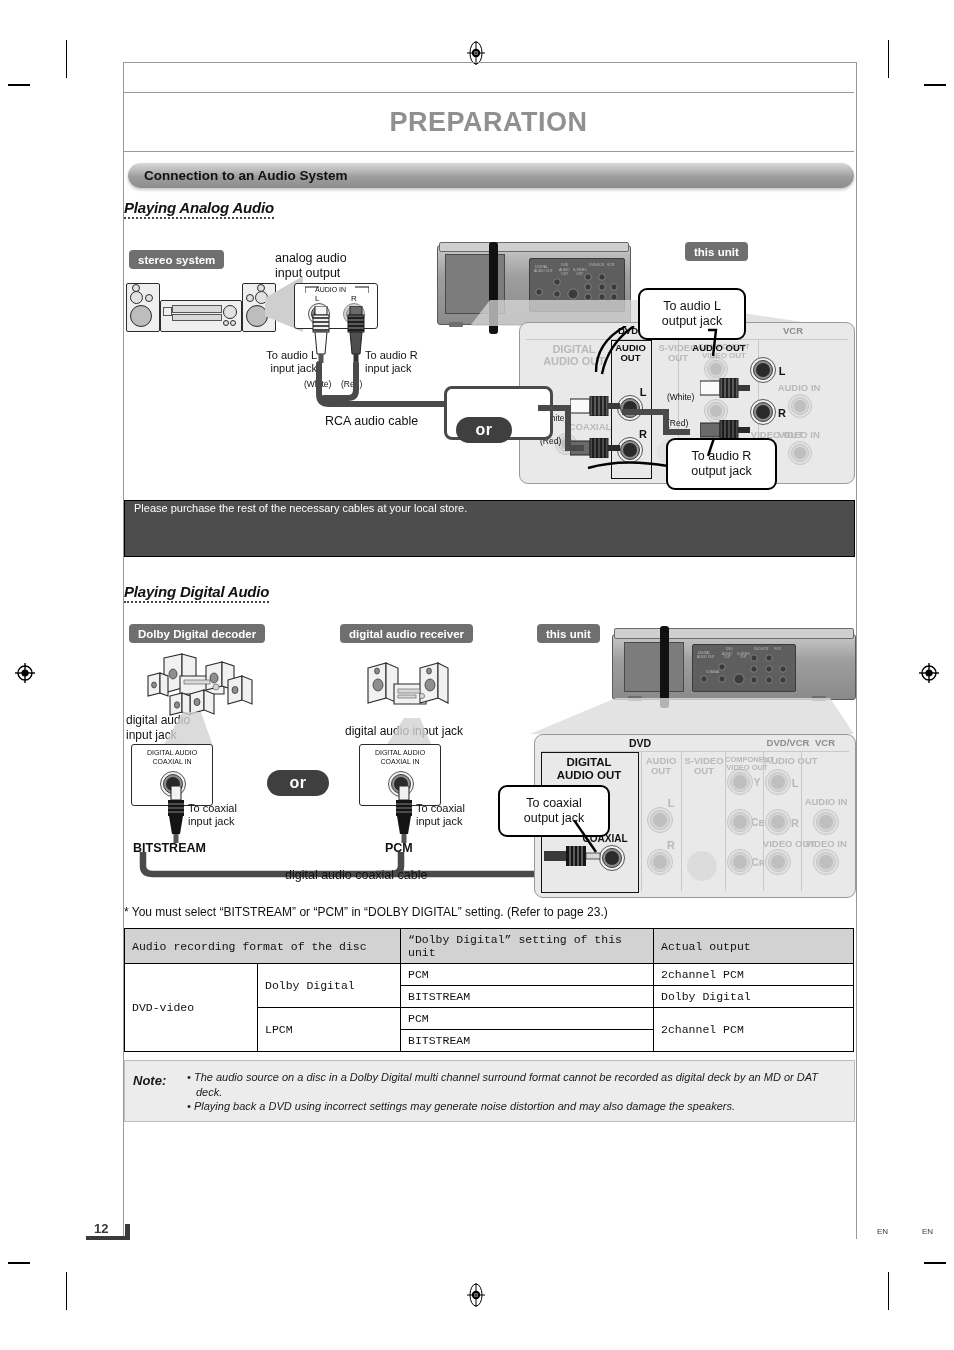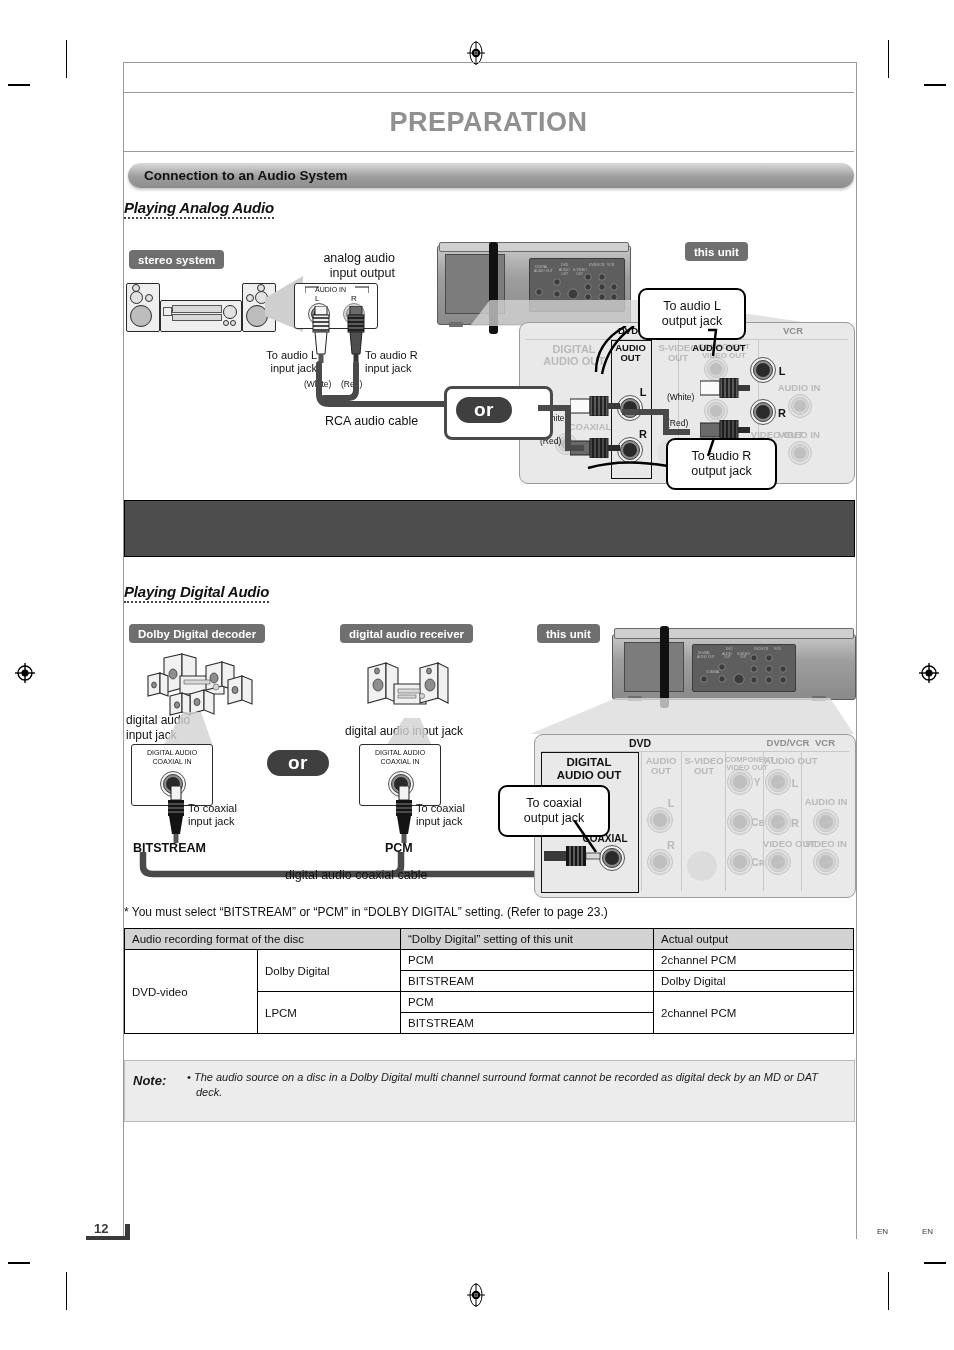--- a/index.html
+++ b/index.html
@@ -44,7 +44,7 @@
 
   
   .txt{position:absolute;font-size:11px;color:#111;line-height:1.22;}
-  .txt.c{text-align:right;}
+  .txt.c{text-align:left;}
   .txt.b{font-weight:bold;}
   .tiny{position:absolute;font-size:7.5px;color:#111;}
 

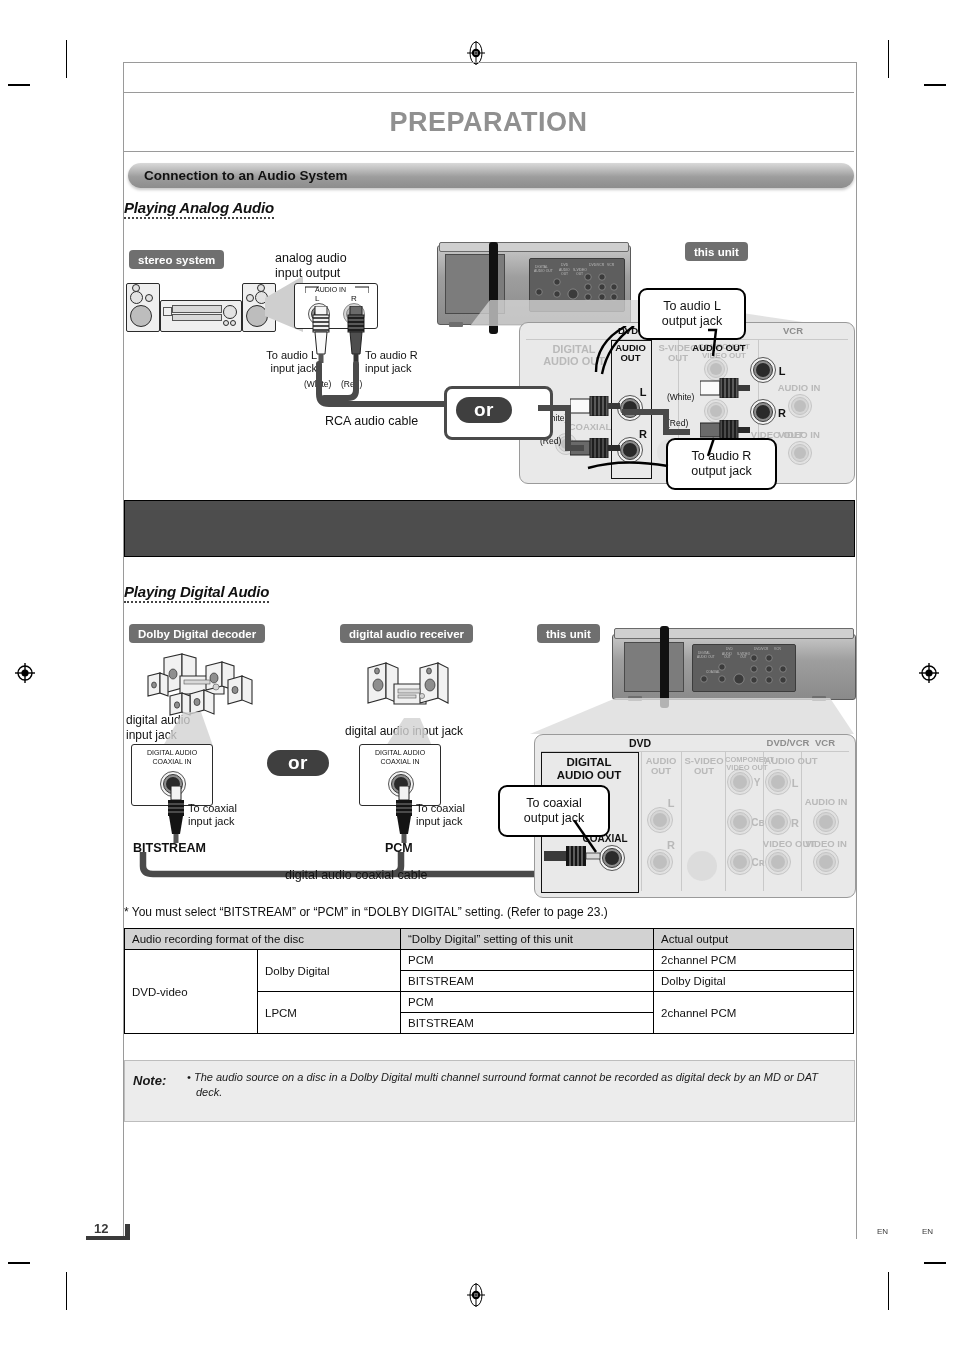--- a/index.html
+++ b/index.html
@@ -39,8 +39,8 @@
         font-size:11.5px;font-weight:bold;display:flex;align-items:center;
         justify-content:center;padding:0 9px;height:19px;white-space:nowrap;}
   .orpill{position:absolute;background:#3f3f3f;color:#fff;border-radius:13px;
-          font-size:19px;font-weight:bold;display:flex;align-items:center;
-          justify-content:center;height:26px;letter-spacing:.5px;}
+          font-size:16px;font-weight:bold;display:flex;align-items:center;
+          justify-content:center;height:26px;letter-spacing:.5px;margin-top:20px;}
 
   
   .txt{position:absolute;font-size:11px;color:#111;line-height:1.22;}

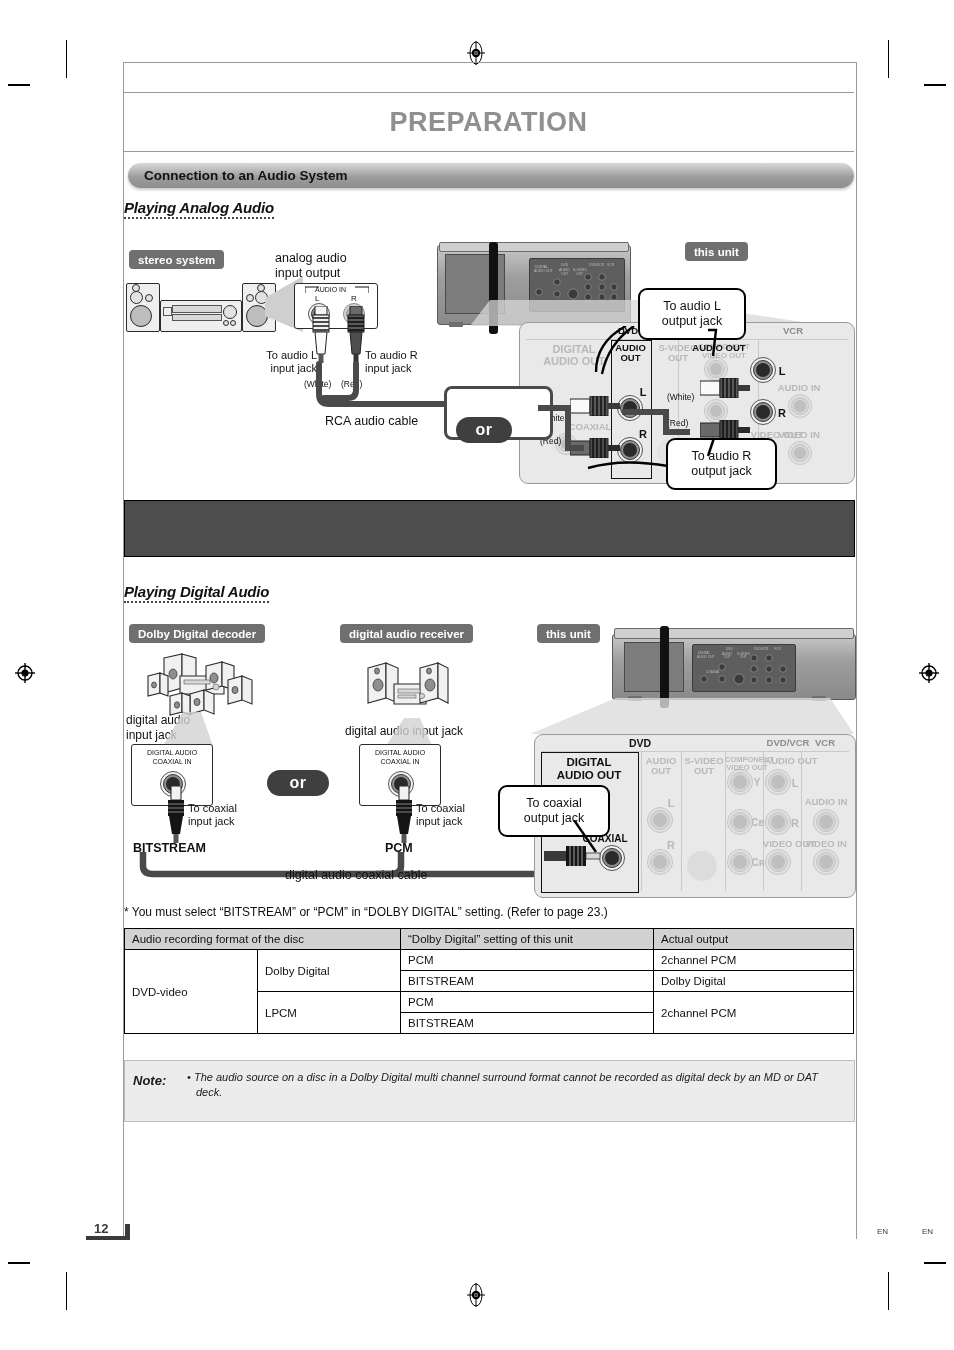--- a/index.html
+++ b/index.html
@@ -515,6 +515,7 @@
   </svg>
 
   <div class="cbox">
+    <div class="l">Please purchase the rest of the necessary cables at your local store.</div>
   </div>
 
   <div class="subhead" style="left:124px;top:583px;">

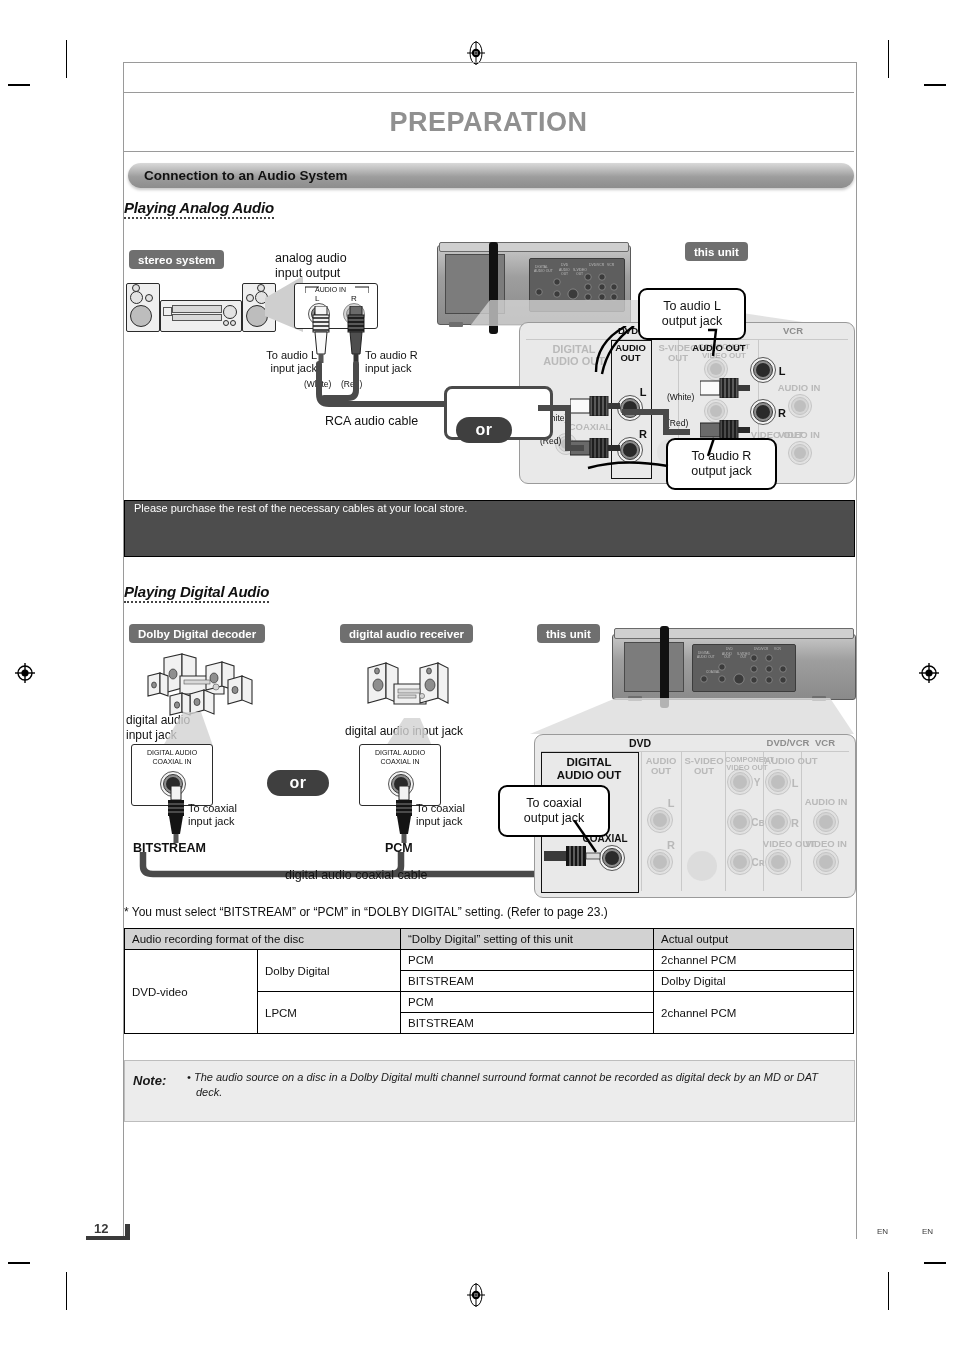--- a/index.html
+++ b/index.html
@@ -104,7 +104,7 @@
   
   .tbl{position:absolute;left:124px;border-collapse:collapse;
        font-size:11.5px;color:#111;}
-  .tbl td,.tbl th{border:1px solid #000;padding:4px 7px;text-align:left;font-weight:normal;}
+  .tbl td,.tbl th{border:1px solid #000;padding:4px 7px;text-align:left;font-weight:normal;font-family:Liberation Mono, monospace;}
   .tbl th{background:#d2d2d2;font-weight:normal;}
 
   

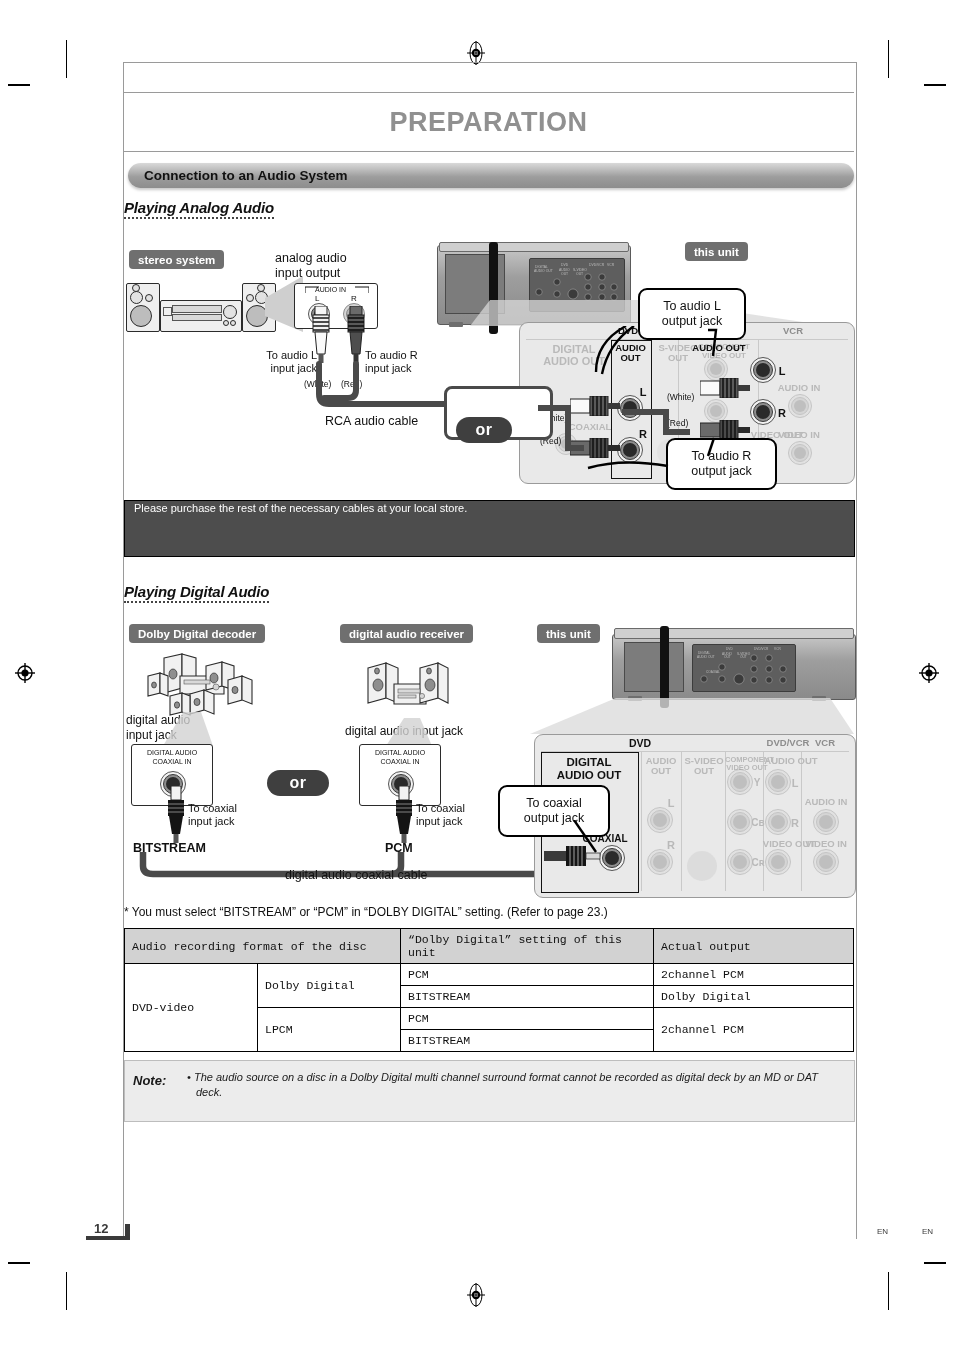--- a/index.html
+++ b/index.html
@@ -865,6 +865,7 @@
     <div class="nb">Note:</div>
     <ul>
       <li>The audio source on a disc in a Dolby Digital multi channel surround format cannot be recorded as digital deck by an MD or DAT deck.</li>
+      <li>Playing back a DVD using incorrect settings may generate noise distortion and may also damage the speakers.</li>
     </ul>
   </div>
 

